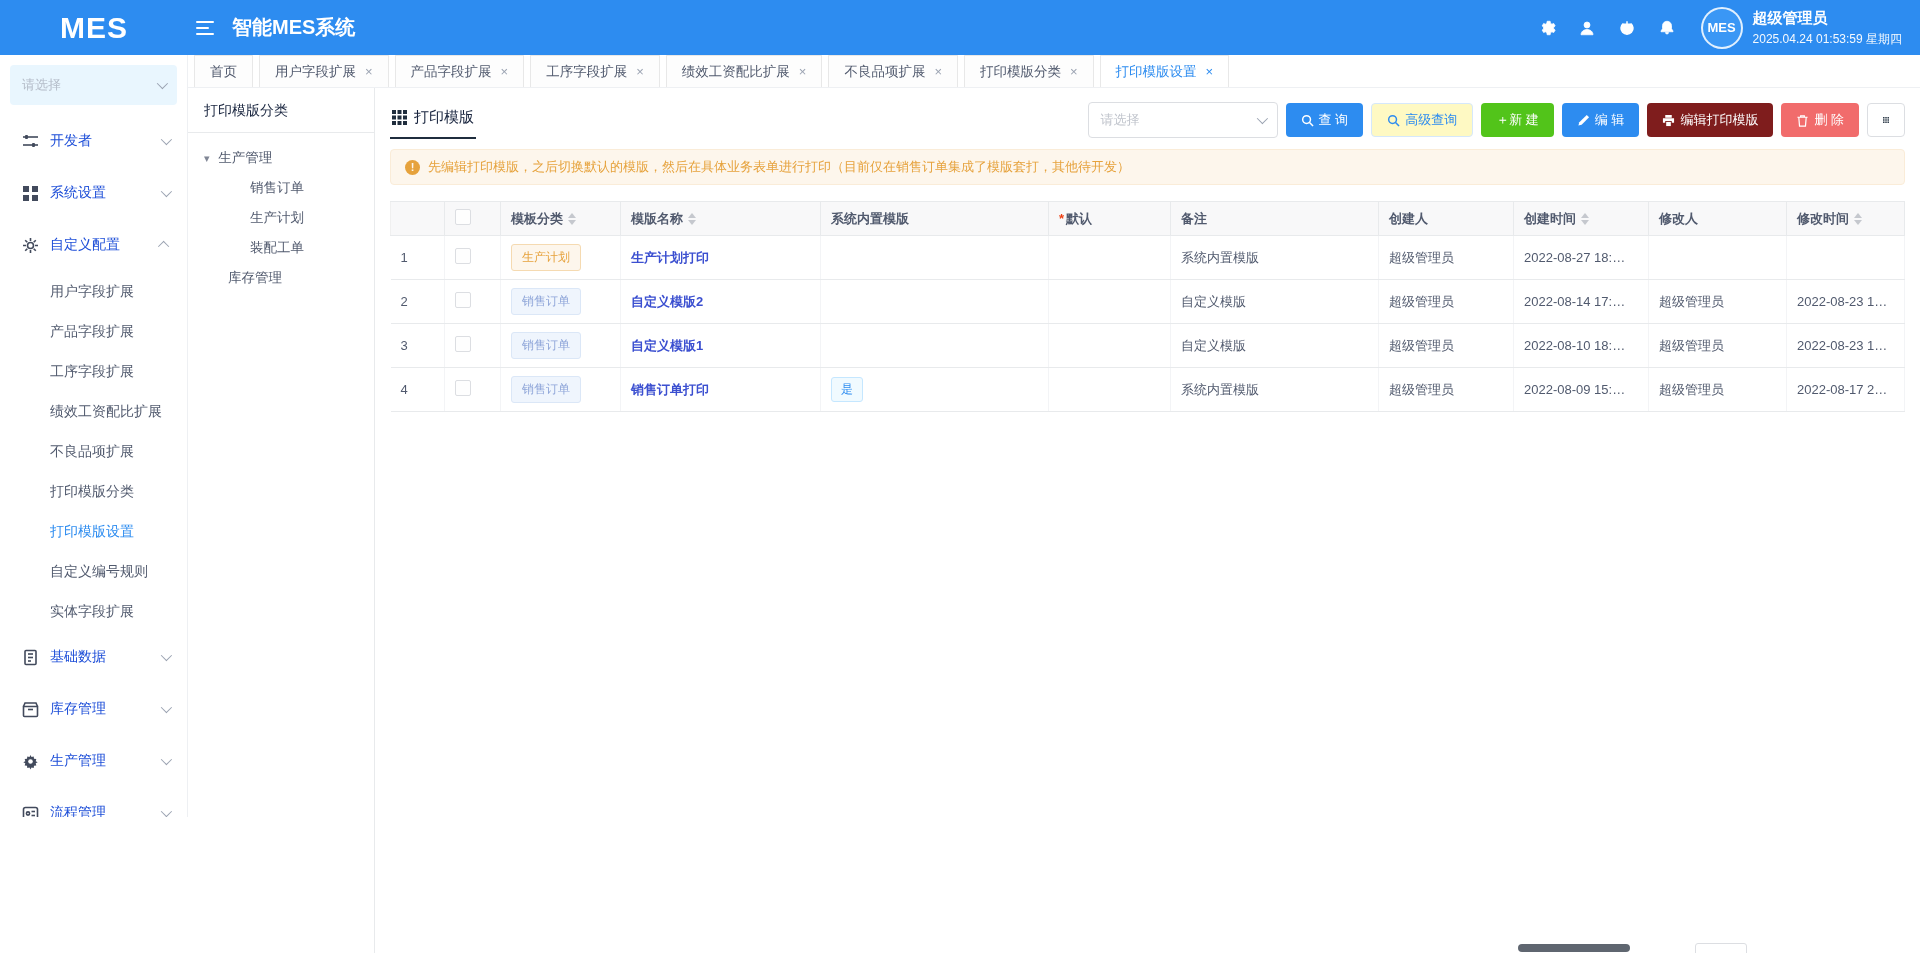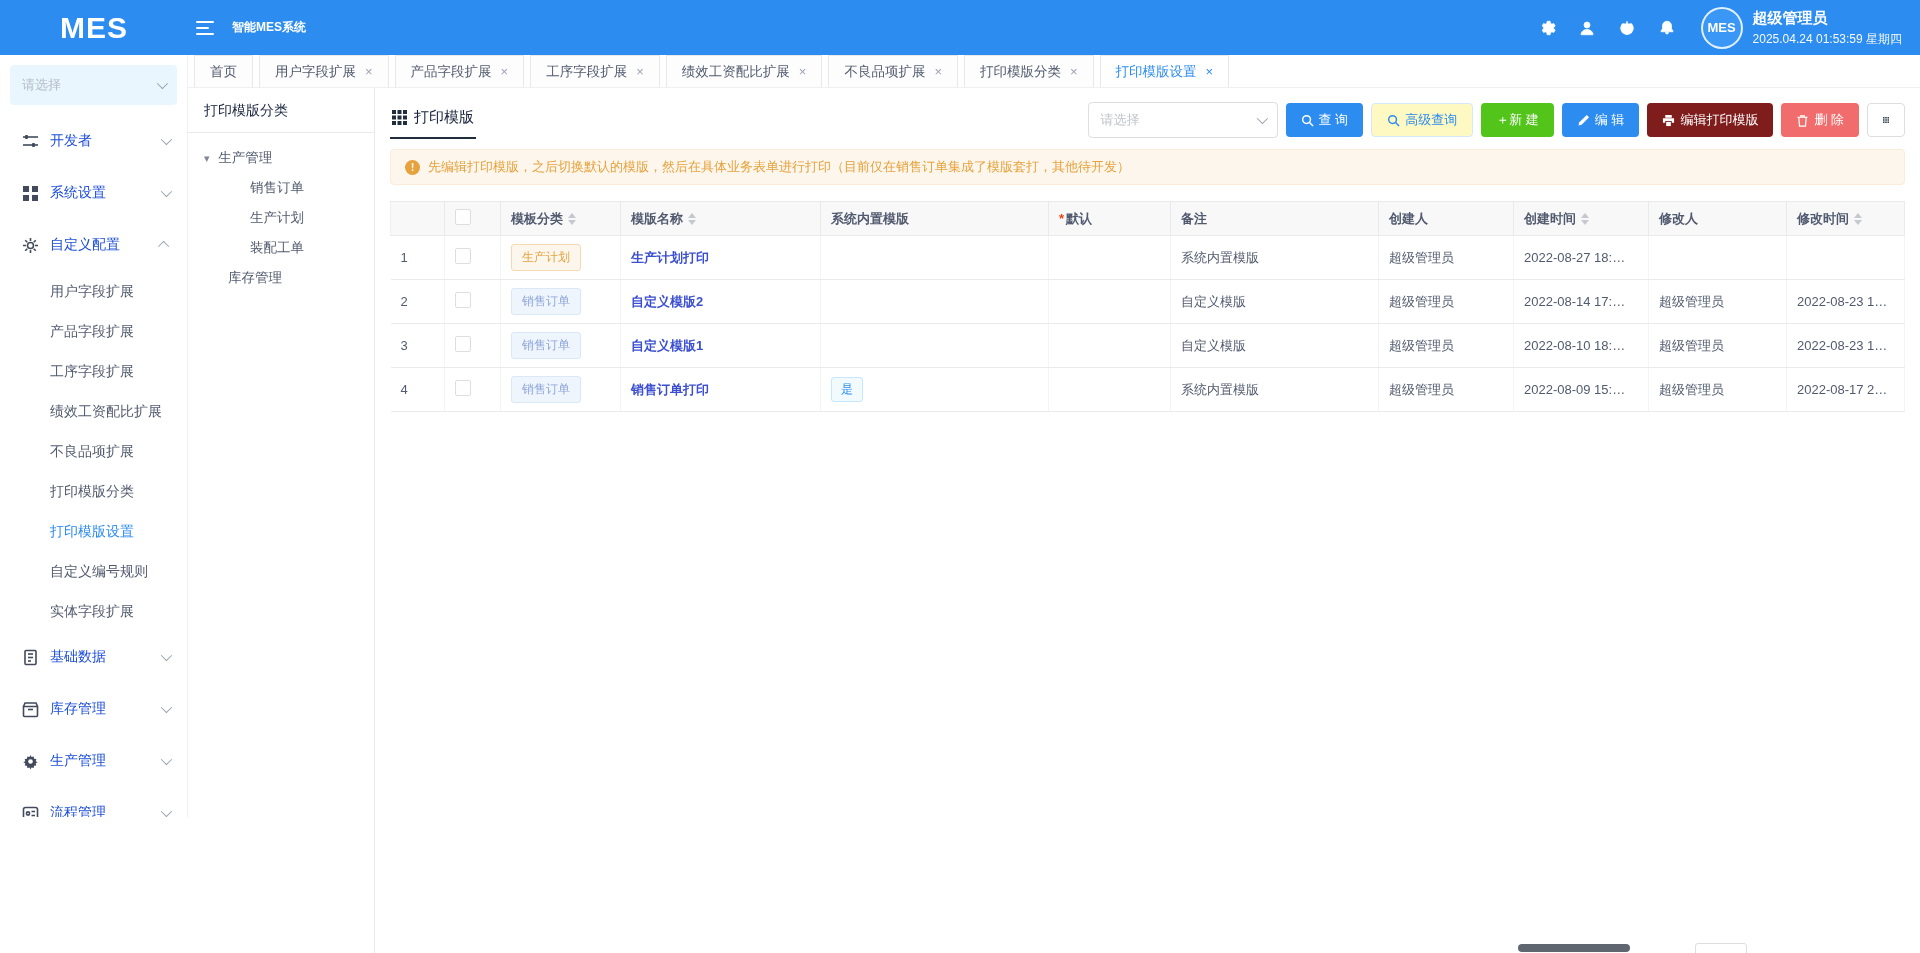--- a/index.html
+++ b/index.html
@@ -13,7 +13,7 @@
   .burger { margin:0 18px 0 8px; cursor:pointer; display:flex; flex-direction:column; gap:4px; }
   .burger i { display:block; height:2px; background:#fff; border-radius:1px; }
   .burger i:nth-child(1){width:18px}.burger i:nth-child(2){width:13px}.burger i:nth-child(3){width:18px}
-  .app-title { font-size:12px; font-weight:bold; }
+  .app-title { font-size:20px; font-weight:bold; }
   .header-spacer { flex:1; }
   .hicon { width:40px; height:40px; display:flex; align-items:center; justify-content:center; cursor:pointer; }
   .hicon svg { width:18px; height:18px; fill:#fff; stroke:#fff; }

